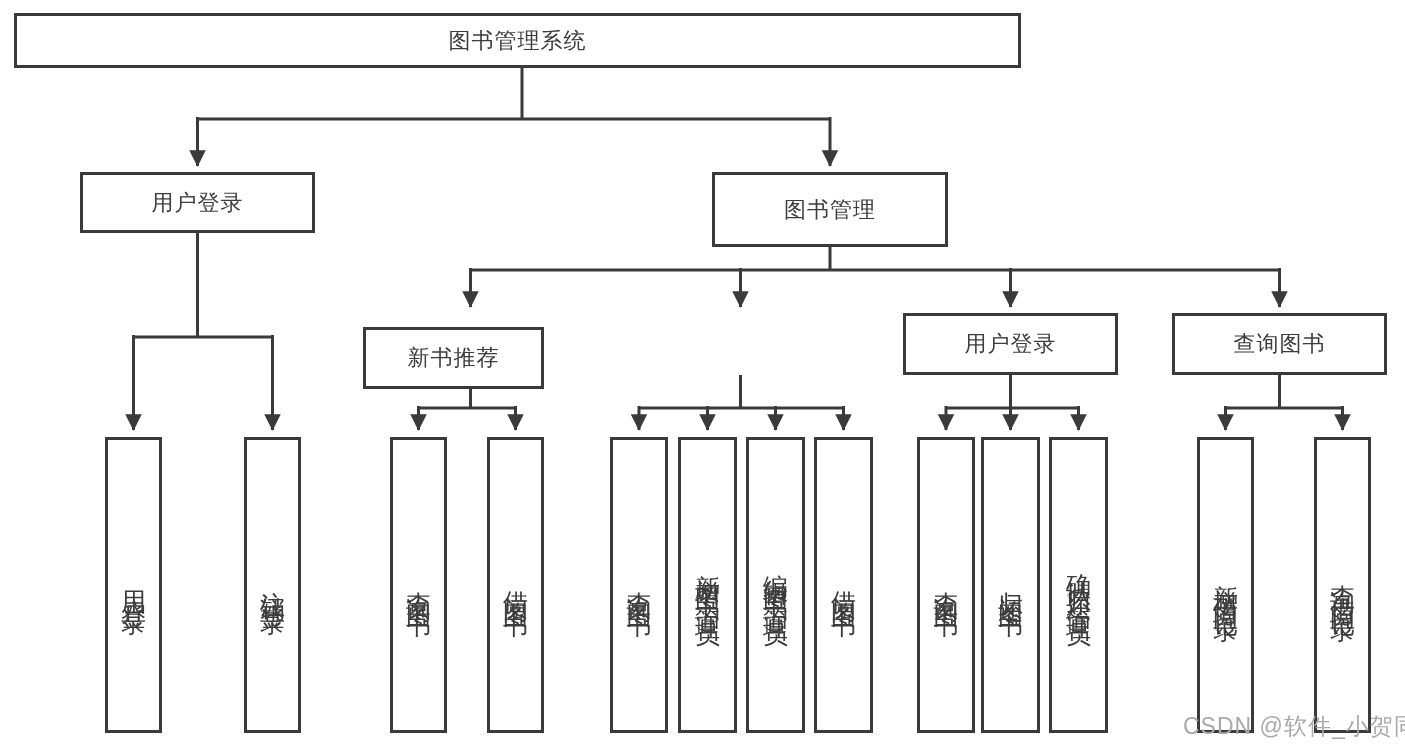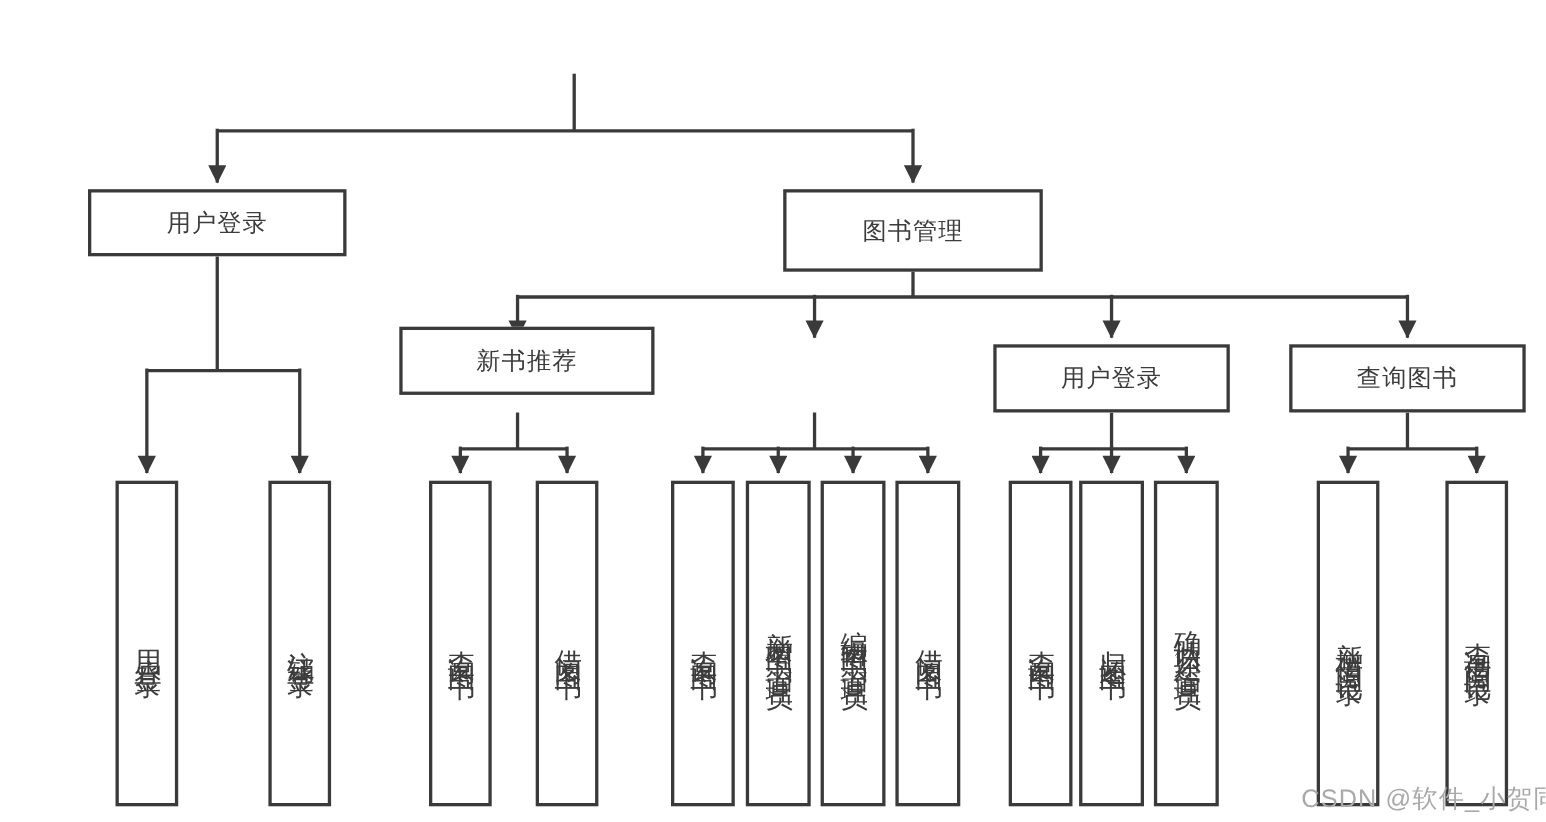--- a/index.html
+++ b/index.html
@@ -92,6 +92,9 @@
     </g>
   </svg>
 
+  <div class="node h" style="left:14px;top:13px;width:1007px;height:55px">
+    <span>图书管理系统</span>
+  </div>
 
   <div class="node h" style="left:80px;top:172px;width:235px;height:61px">
     <span>用户登录</span>

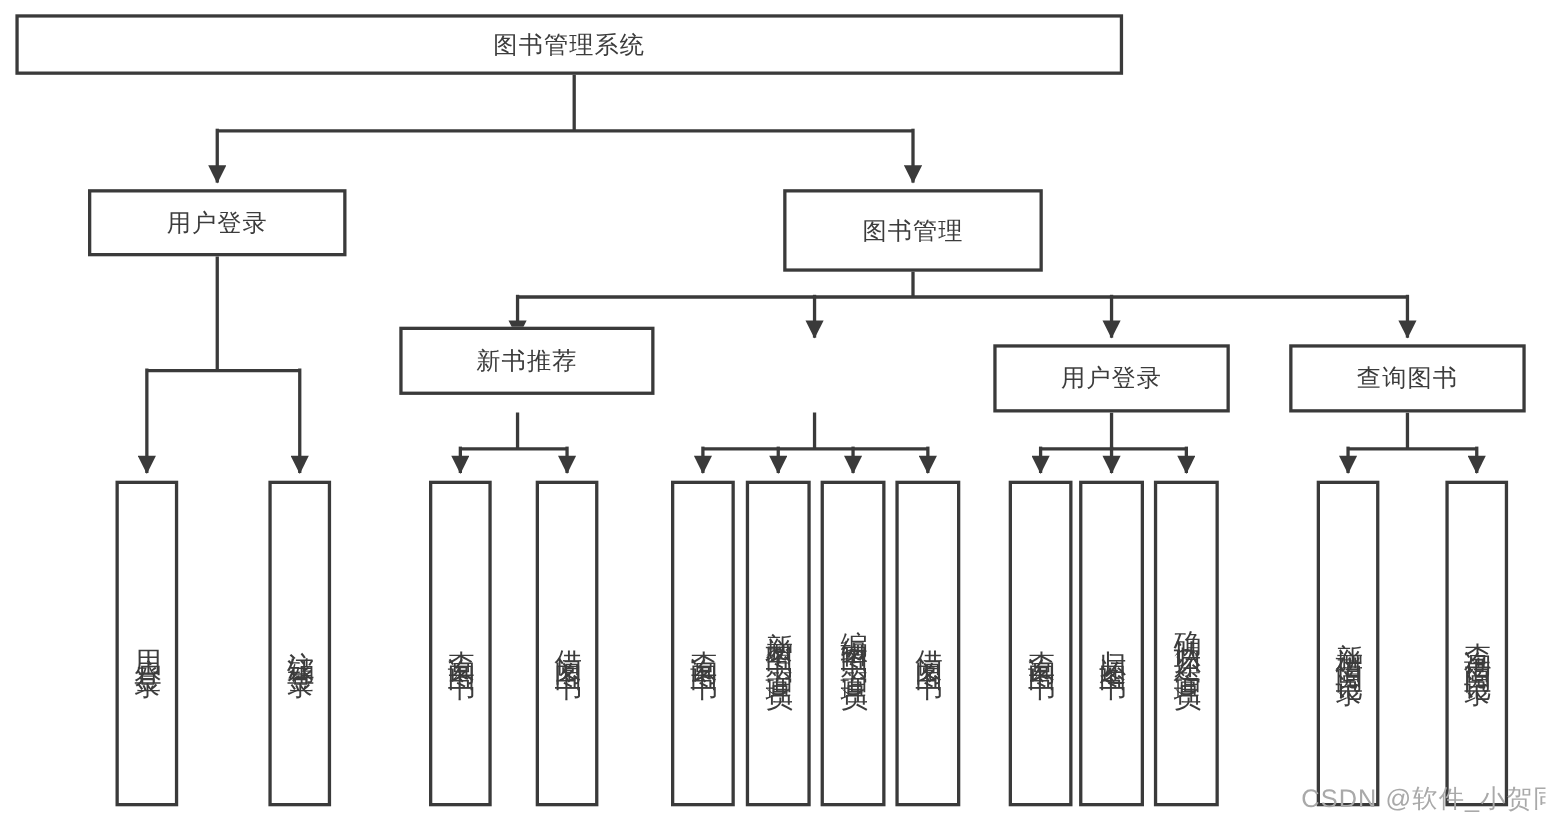--- a/index.html
+++ b/index.html
@@ -103,7 +103,7 @@
     <span>图书管理</span>
   </div>
 
-  <div class="node h" style="left:363px;top:297px;width:232px;height:62px">
+  <div class="node h" style="left:363px;top:327px;width:181px;height:62px">
     <span>新书推荐</span>
   </div>
   <div class="node h" style="left:903px;top:313px;width:215px;height:62px">

